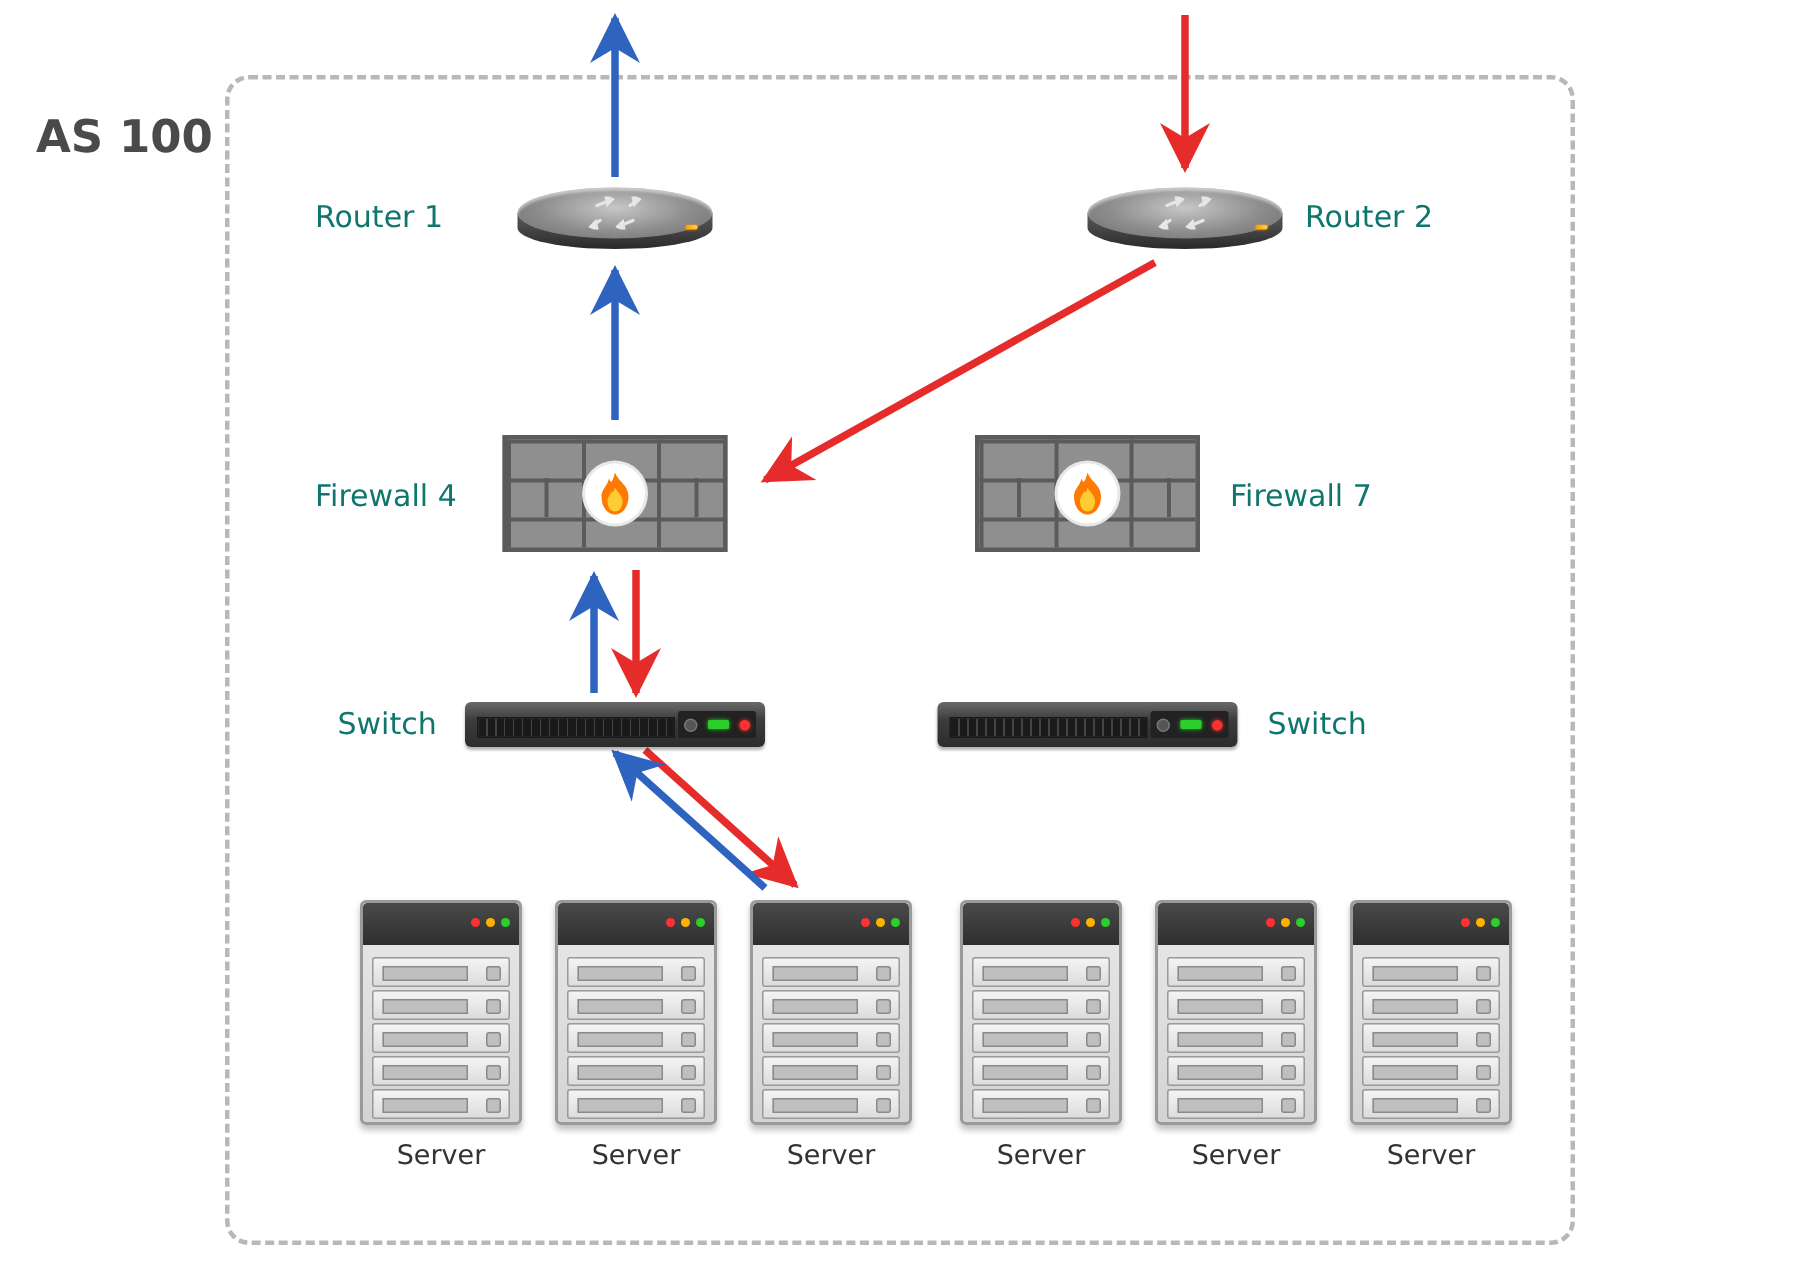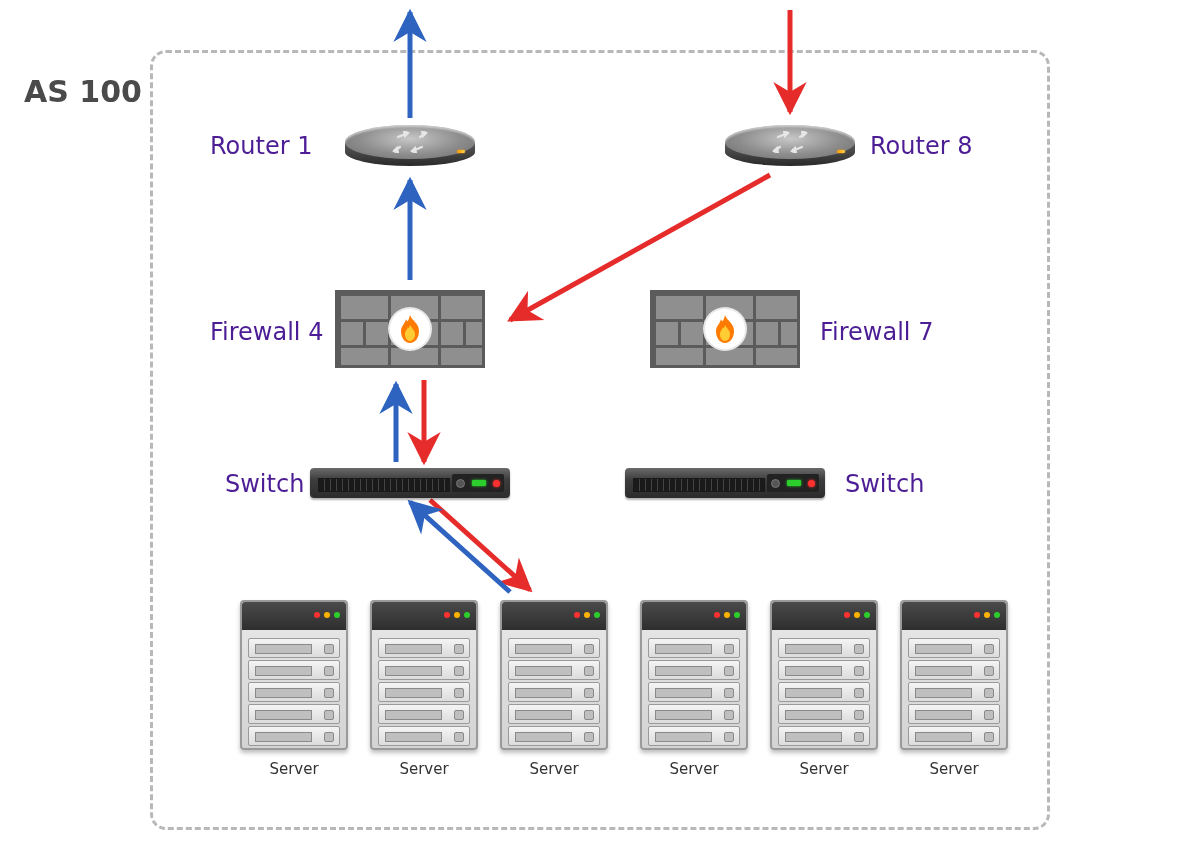--- a/index.html
+++ b/index.html
@@ -37,8 +37,8 @@
   }
   .label {
     position: absolute;
-    font-size: 24px;
-    color: #4c1d95;
+    font-size: 20px;
+    color: #0f766e;
     white-space: nowrap;
   }
   svg.overlay {

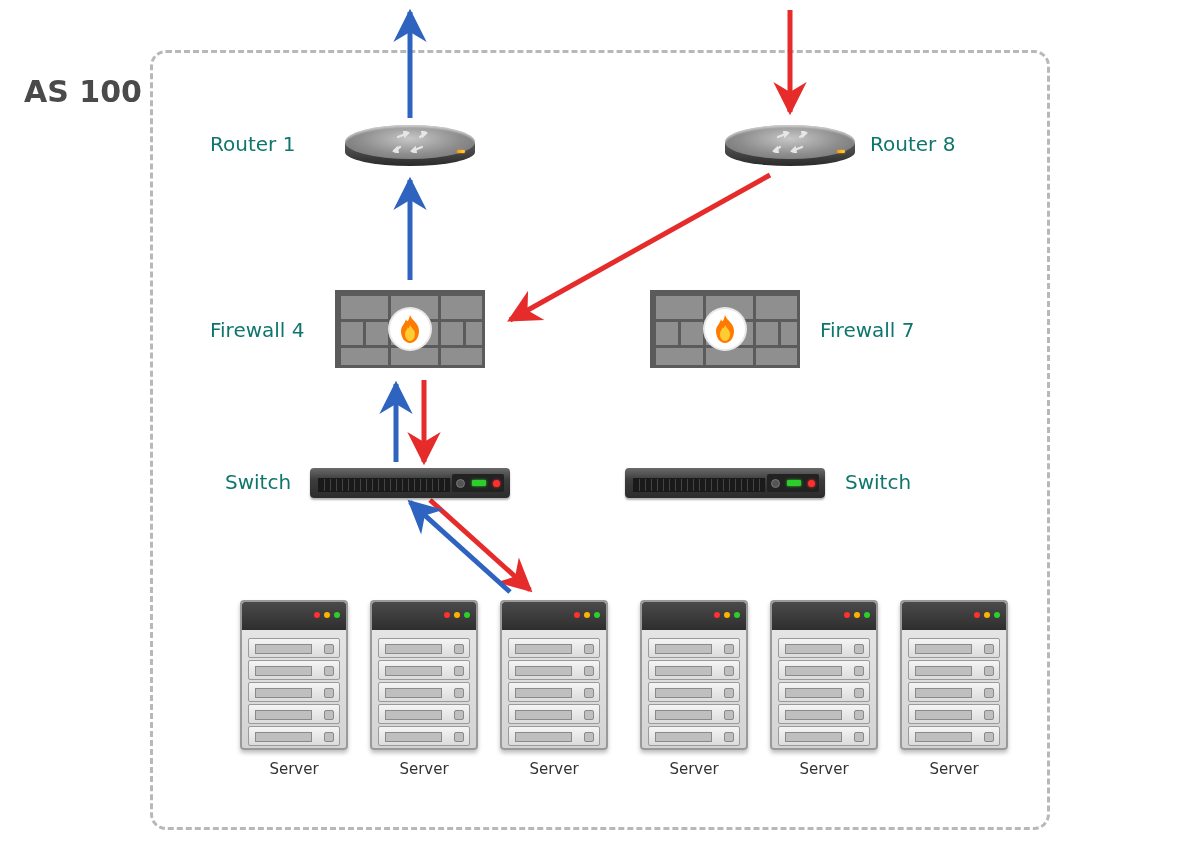--- a/index.html
+++ b/index.html
@@ -290,7 +290,7 @@
     </svg>
     <div class="led"></div>
   </div>
-  <div class="label" style="left:870px; top:132px;">Router 8</div>
+  <div class="label" style="left:870px; top:132px;">Router 2</div>
 
   <div class="firewall" style="left:335px; top:290px;">
     <div class="wall"></div>

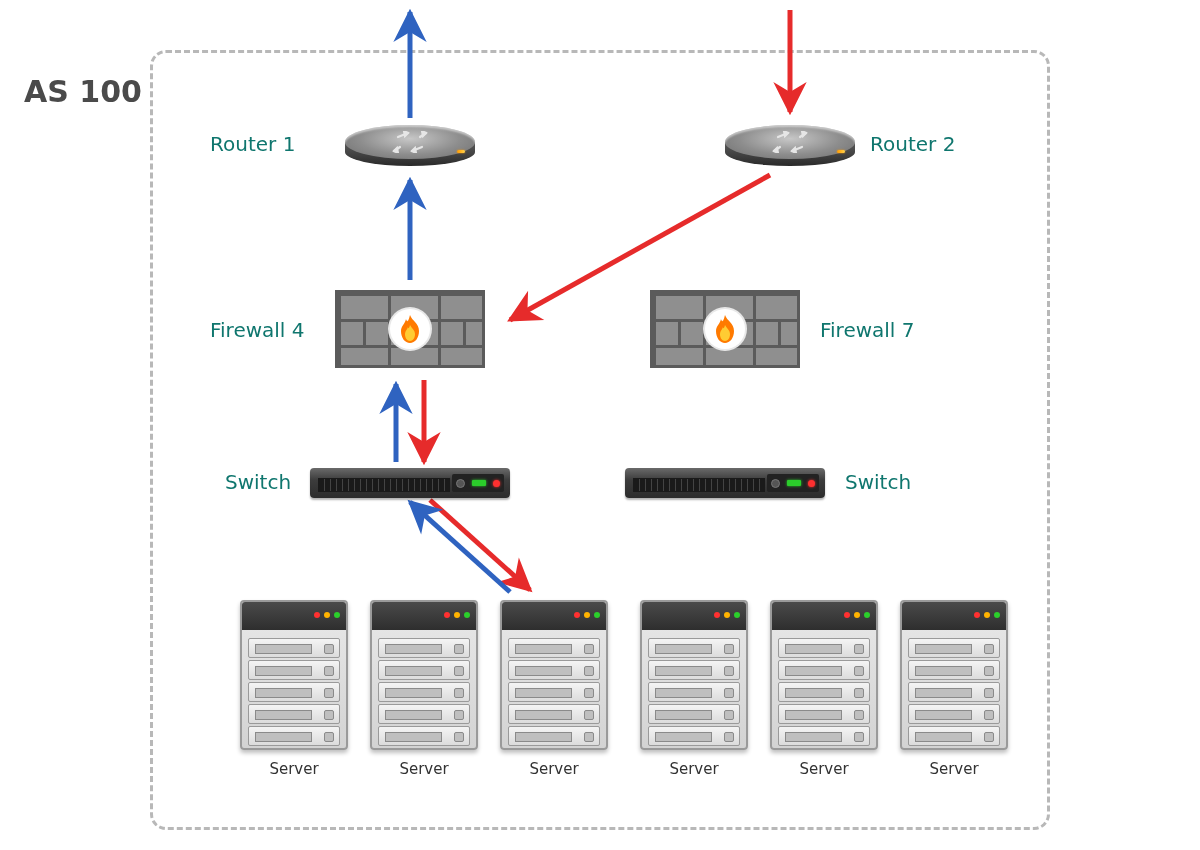--- a/index.html
+++ b/index.html
@@ -214,7 +214,7 @@
   }
   .server-label {
     position: absolute;
-    font-size: 15px;
+    font-size: 18px;
     color: #333;
     text-align: center;
   }

